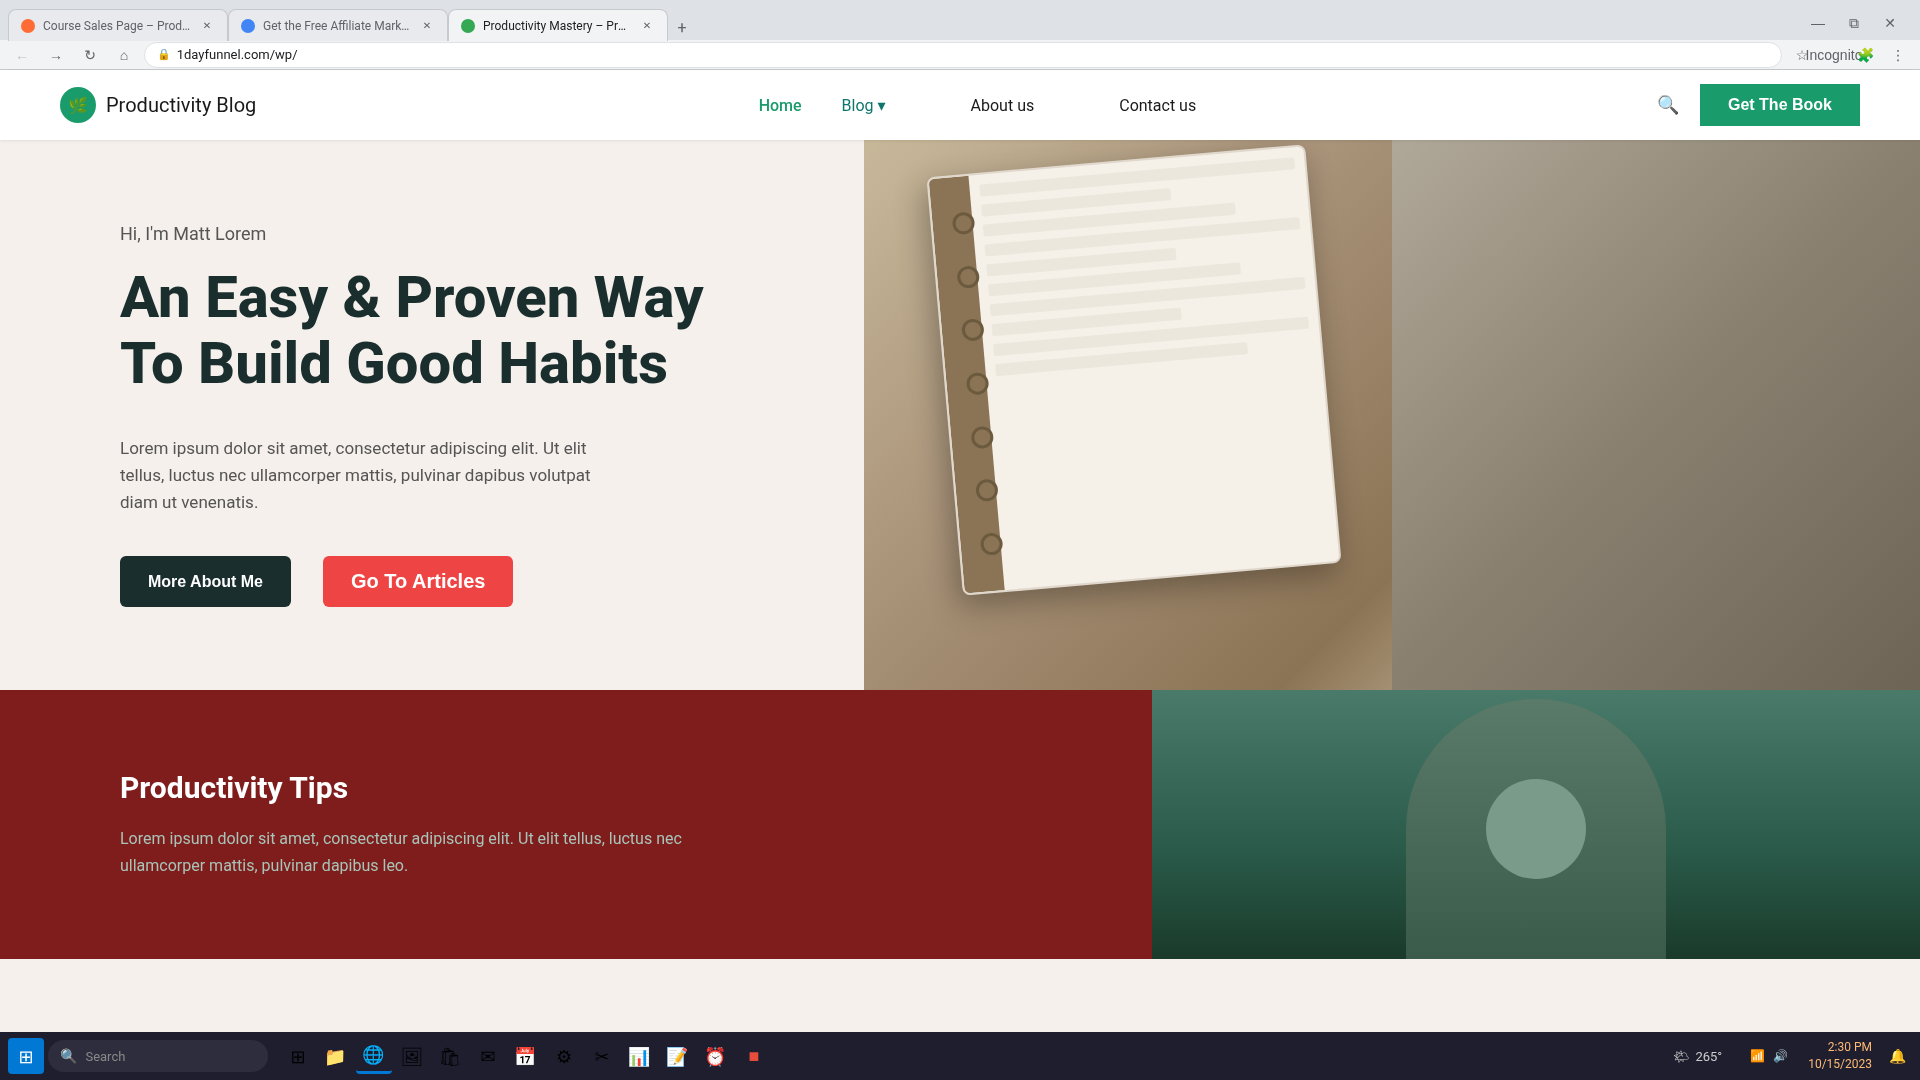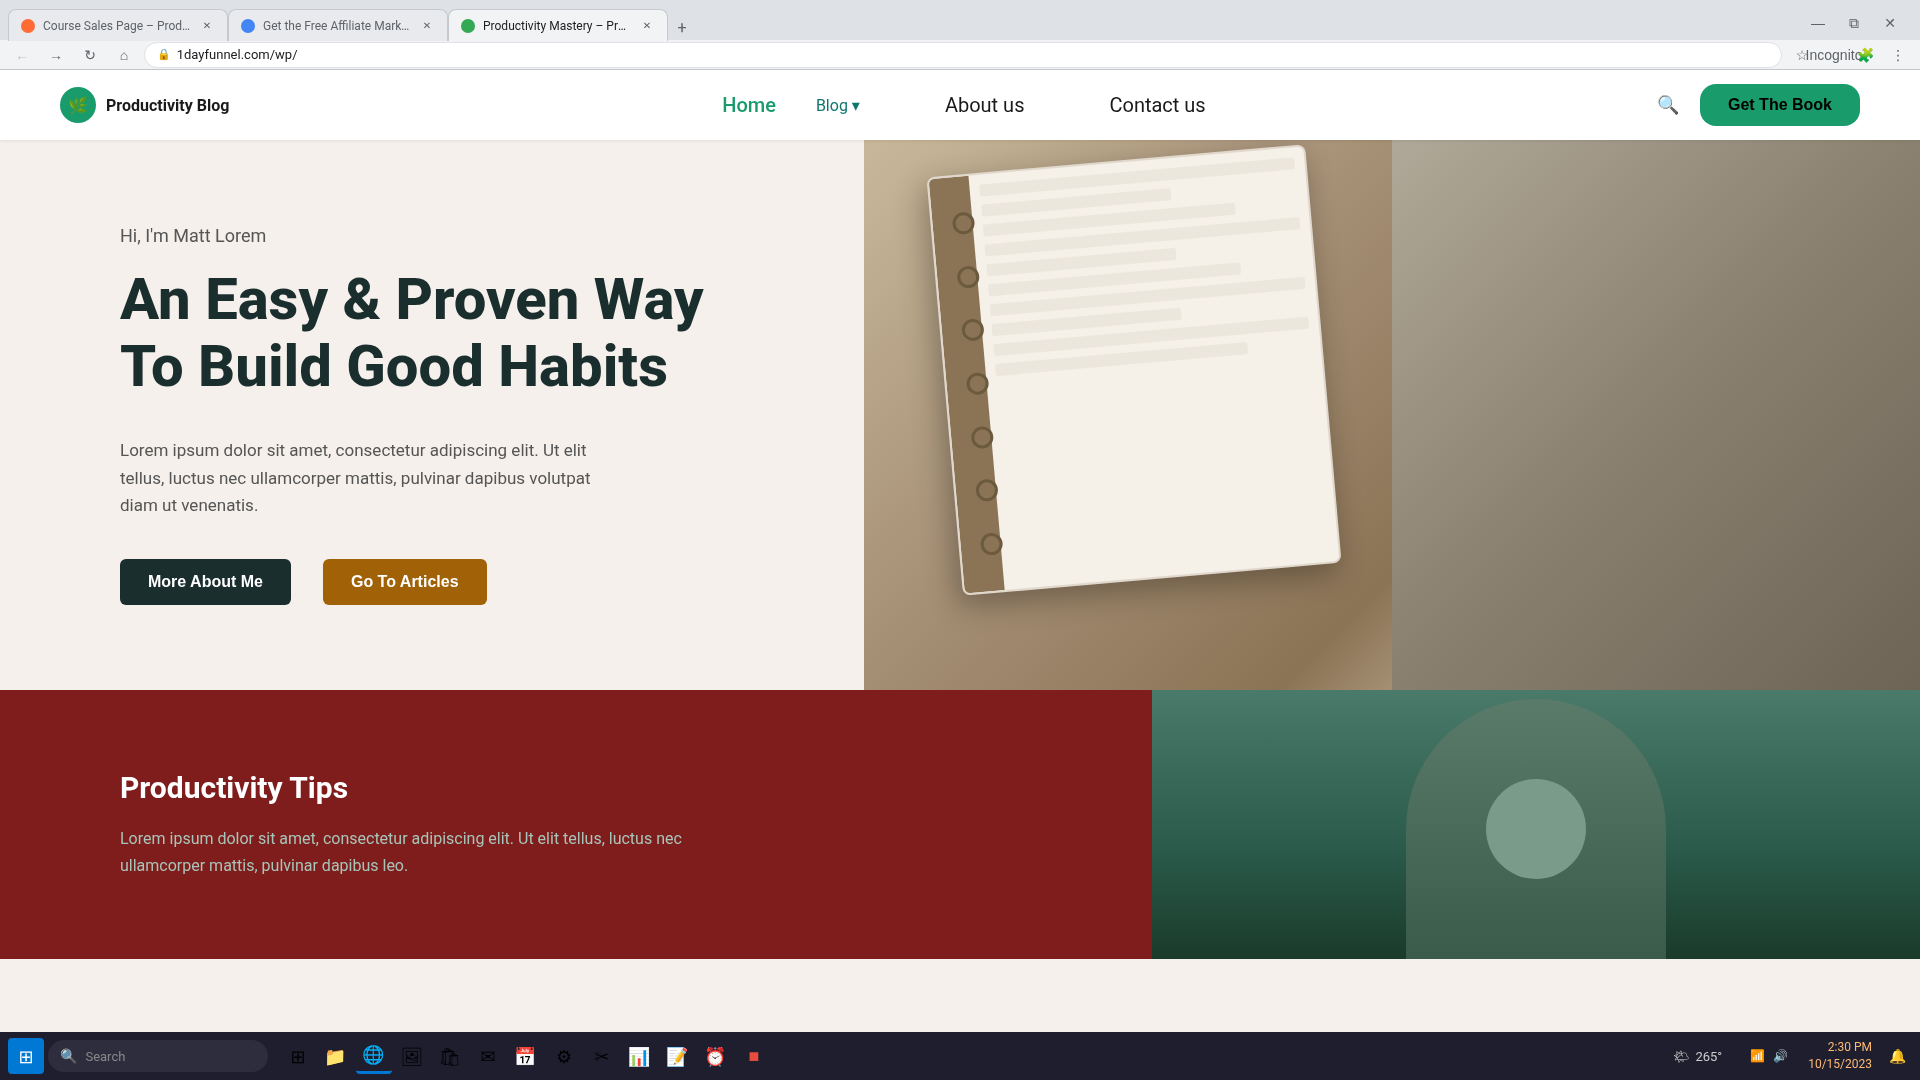--- a/index.html
+++ b/index.html
@@ -161,8 +161,8 @@
       font-size: 16px;
     }
     .logo-text {
-      font-size: 16px;
-      font-weight: 700;
+      font-size: 20px;
+      font-weight: 400;
       color: #1a1a1a;
     }
     .nav-links {

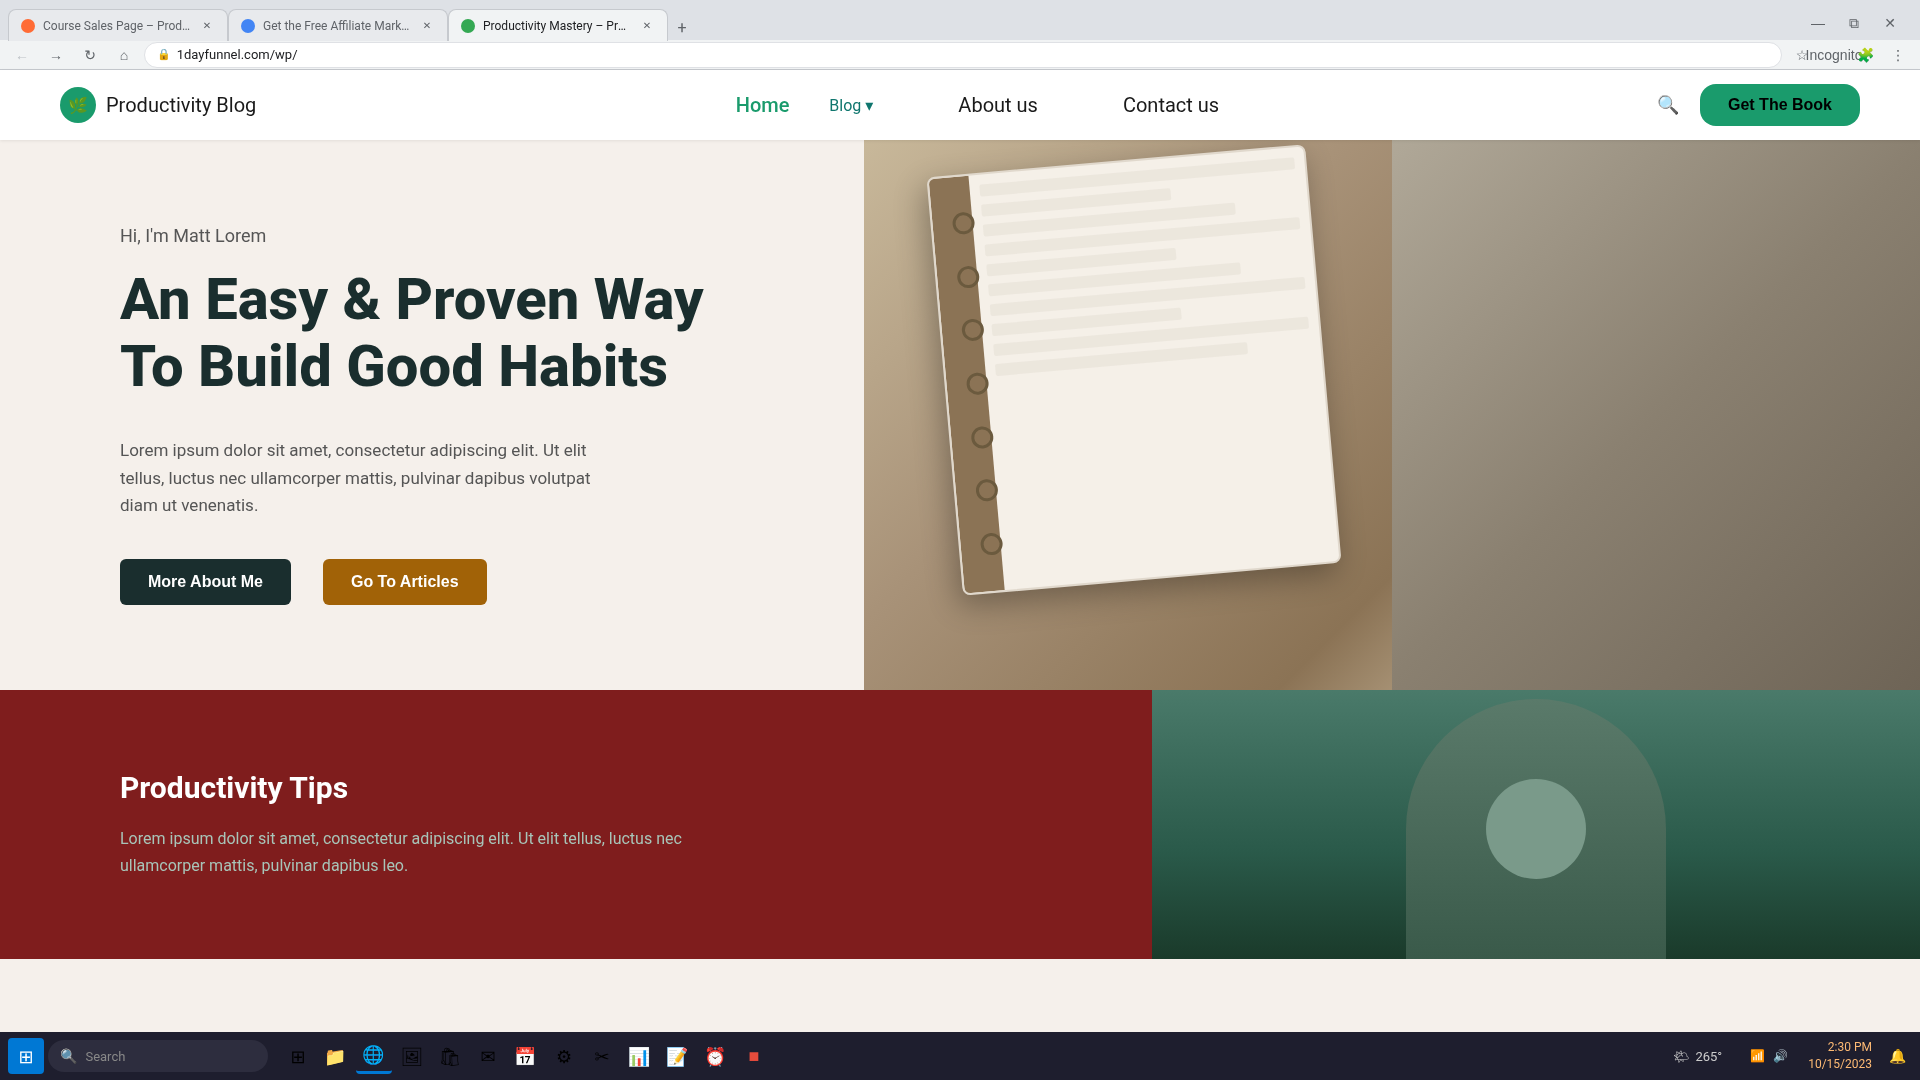--- a/index.html
+++ b/index.html
@@ -171,7 +171,7 @@
       gap: 40px;
     }
     .nav-link {
-      font-size: 20px;
+      font-size: 16px;
       color: #1a1a1a;
       text-decoration: none;
       cursor: pointer;

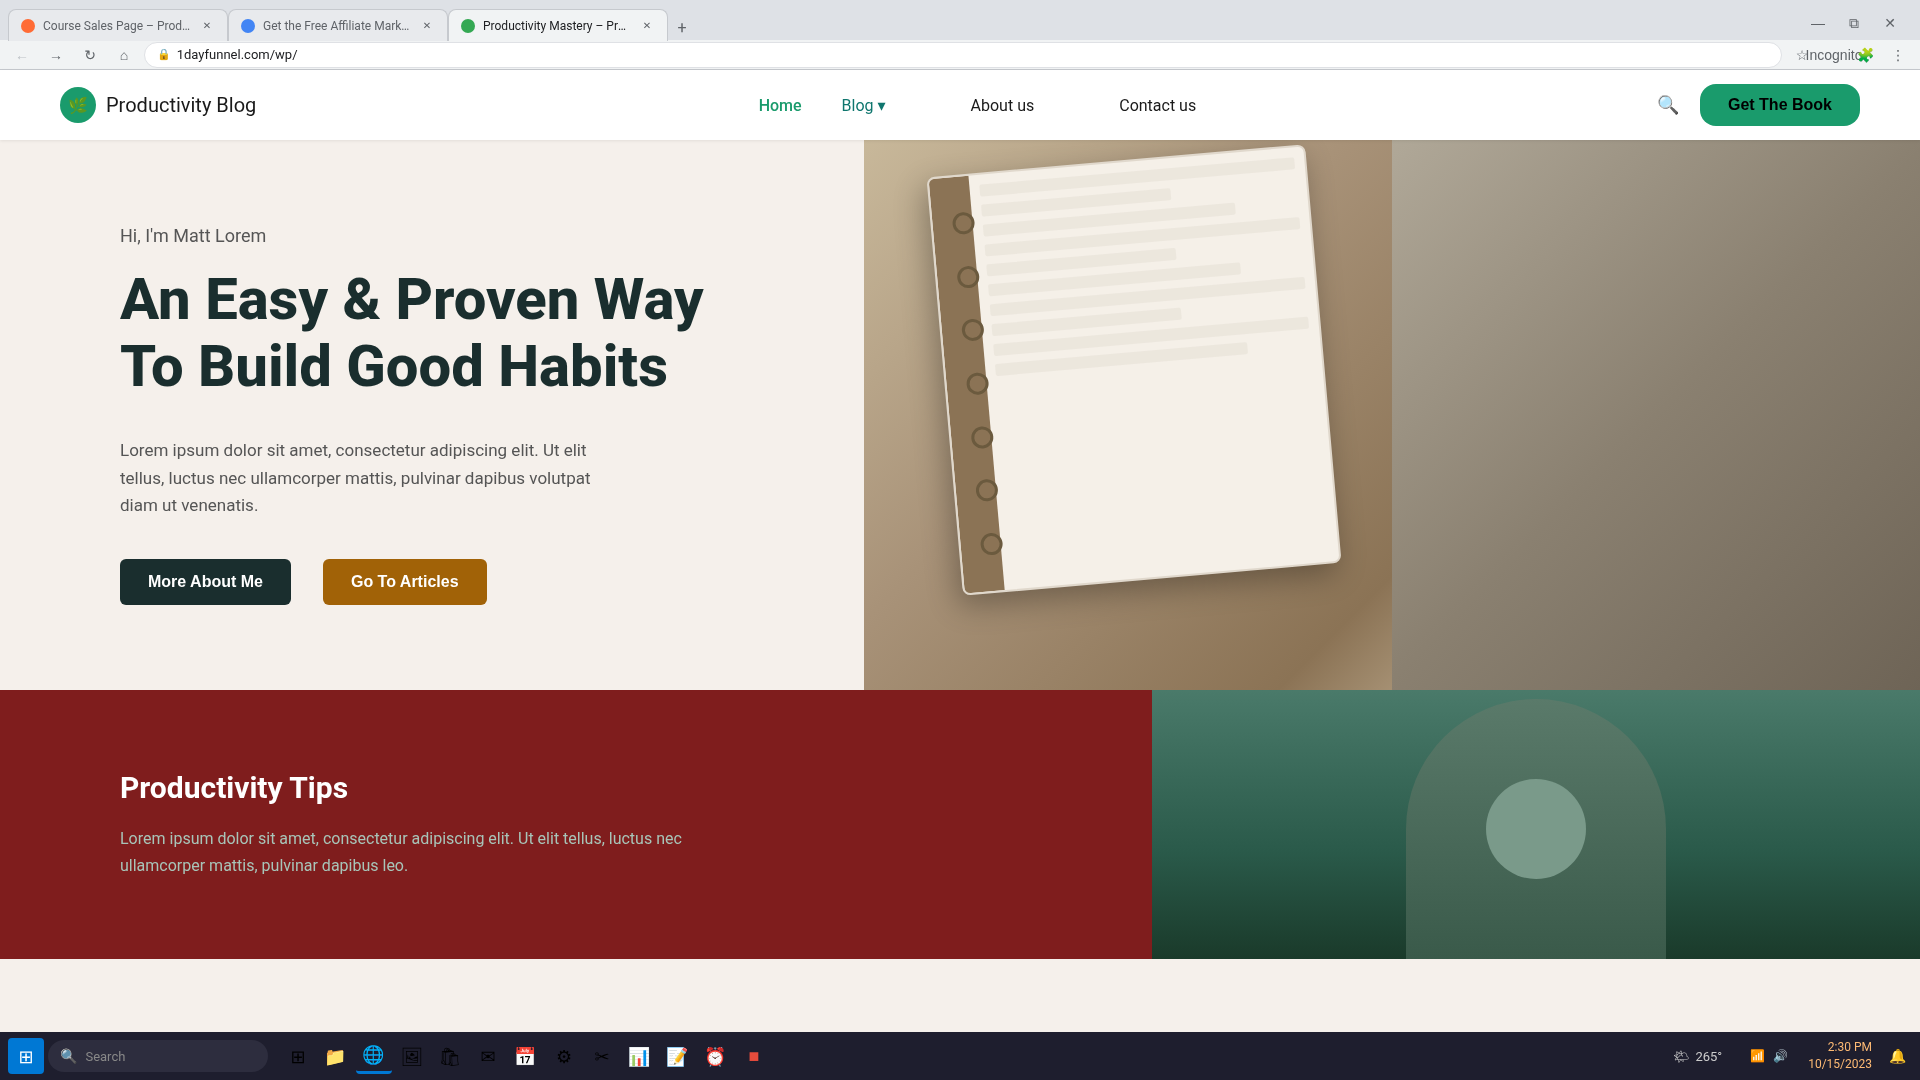--- a/index.html
+++ b/index.html
@@ -201,10 +201,10 @@
     }
     .cta-btn {
       background: #1a9b6c;
-      color: #000000;
+      color: #ffffff;
       border: none;
       padding: 12px 28px;
-      border-radius: 16px;
+      border-radius: 0;
       font-size: 16px;
       font-weight: 600;
       cursor: pointer;

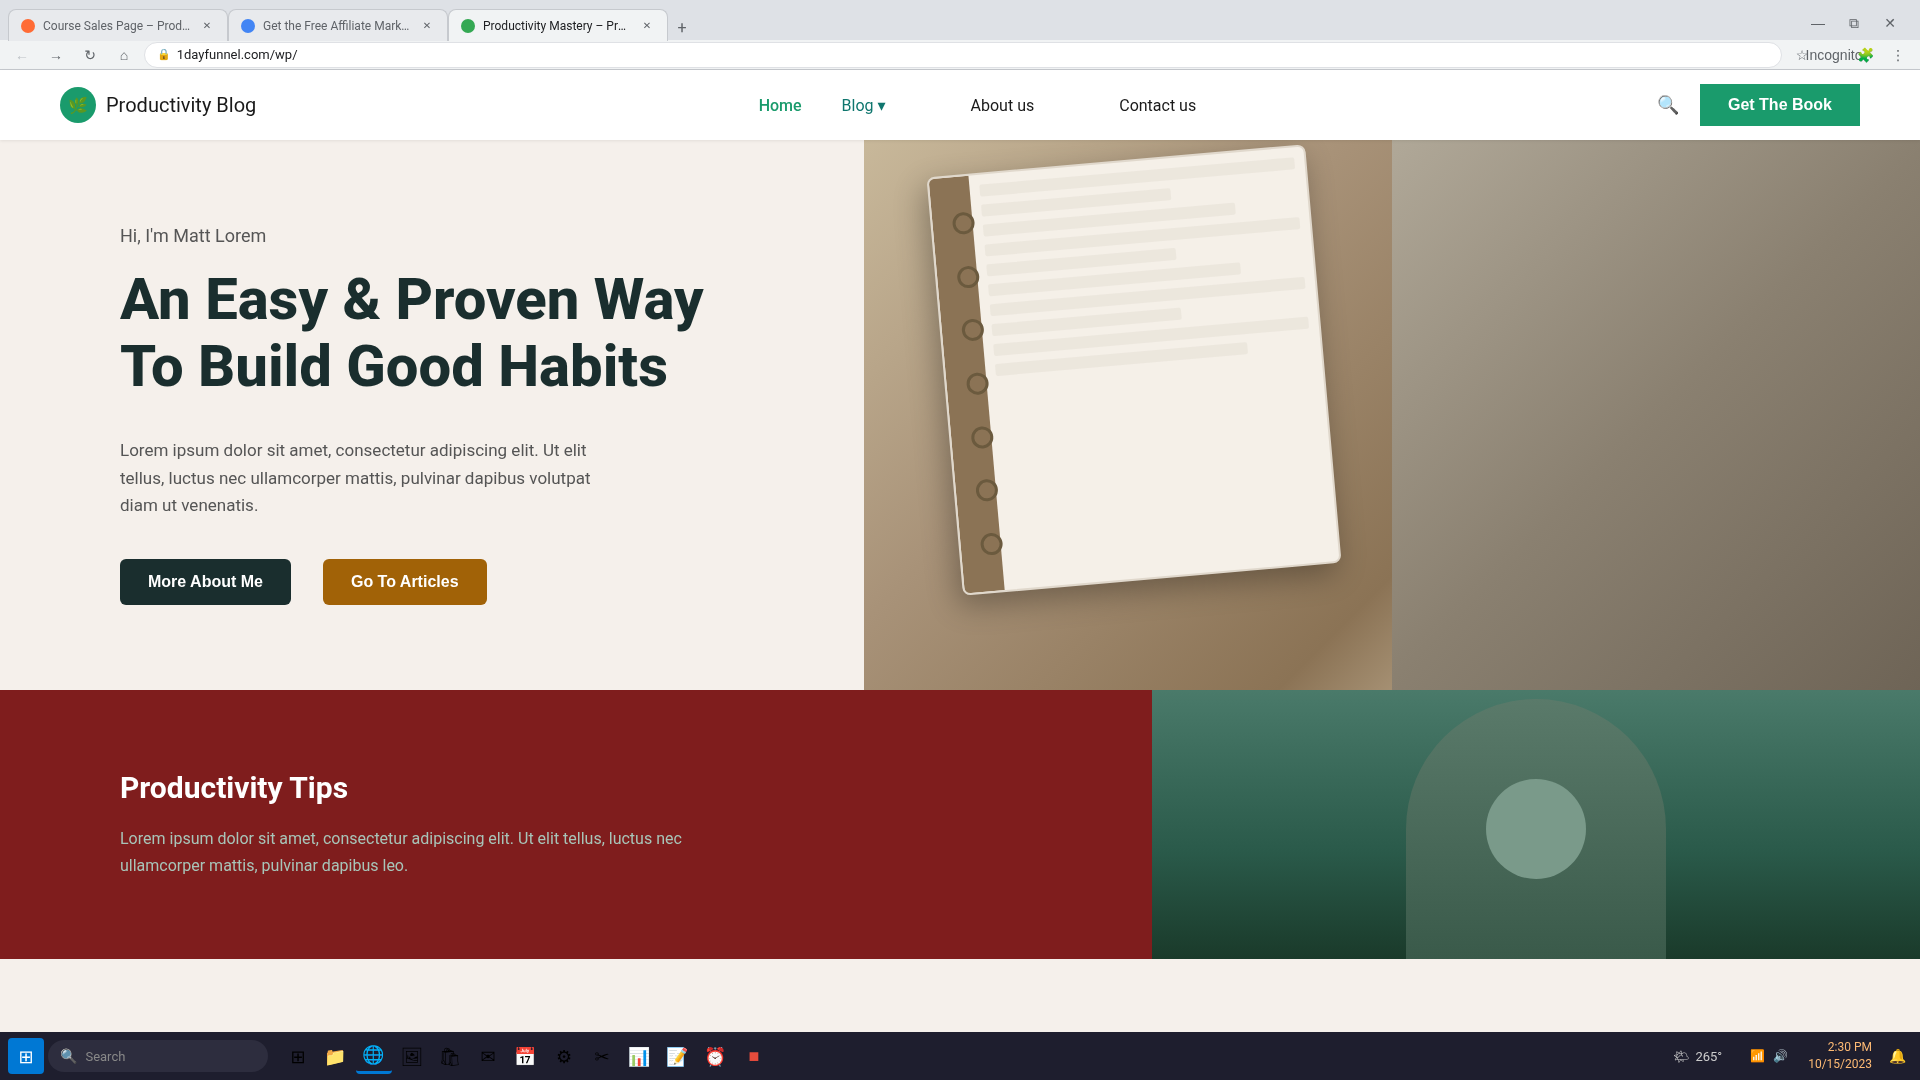--- a/index.html
+++ b/index.html
@@ -258,12 +258,12 @@
       cursor: pointer;
     }
     .btn-green {
-      background: #a16207;
+      background: #ef4444;
       color: white;
       border: none;
       padding: 14px 28px;
       border-radius: 6px;
-      font-size: 16px;
+      font-size: 20px;
       font-weight: 600;
       cursor: pointer;
     }

